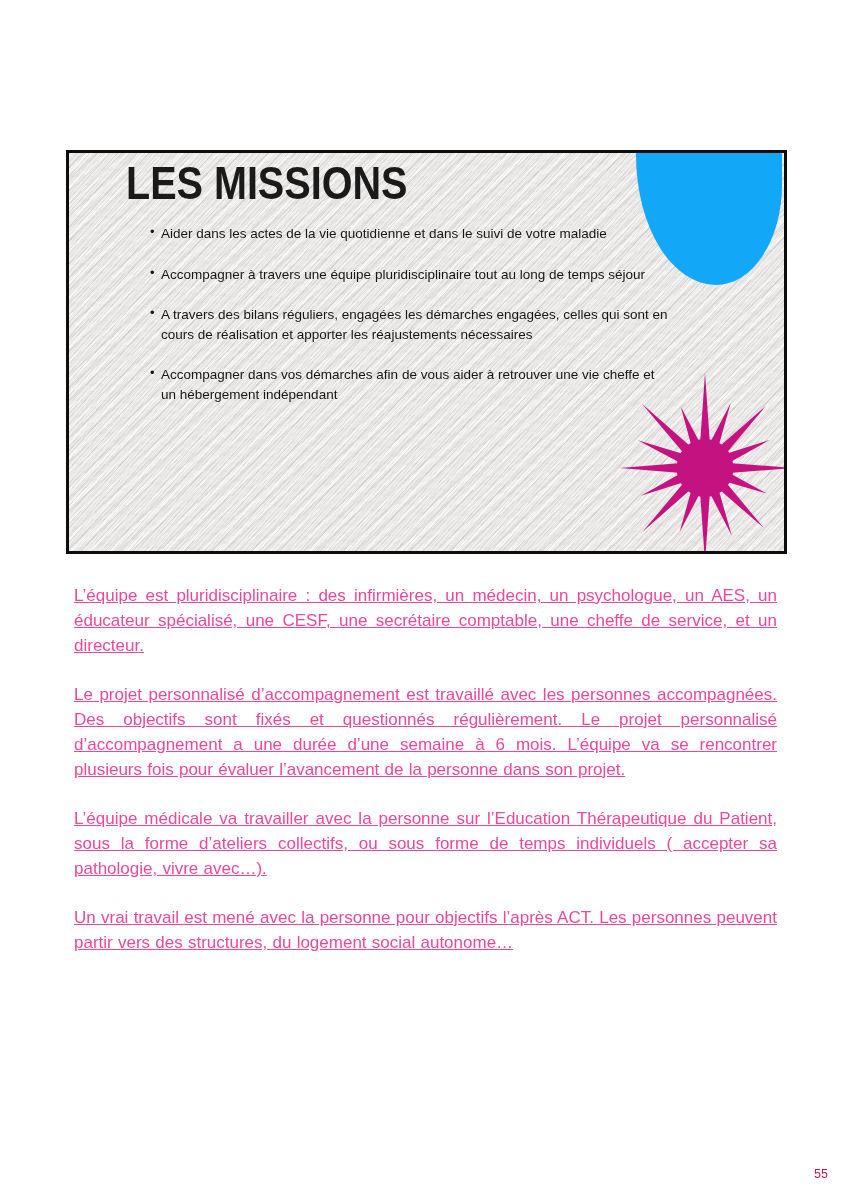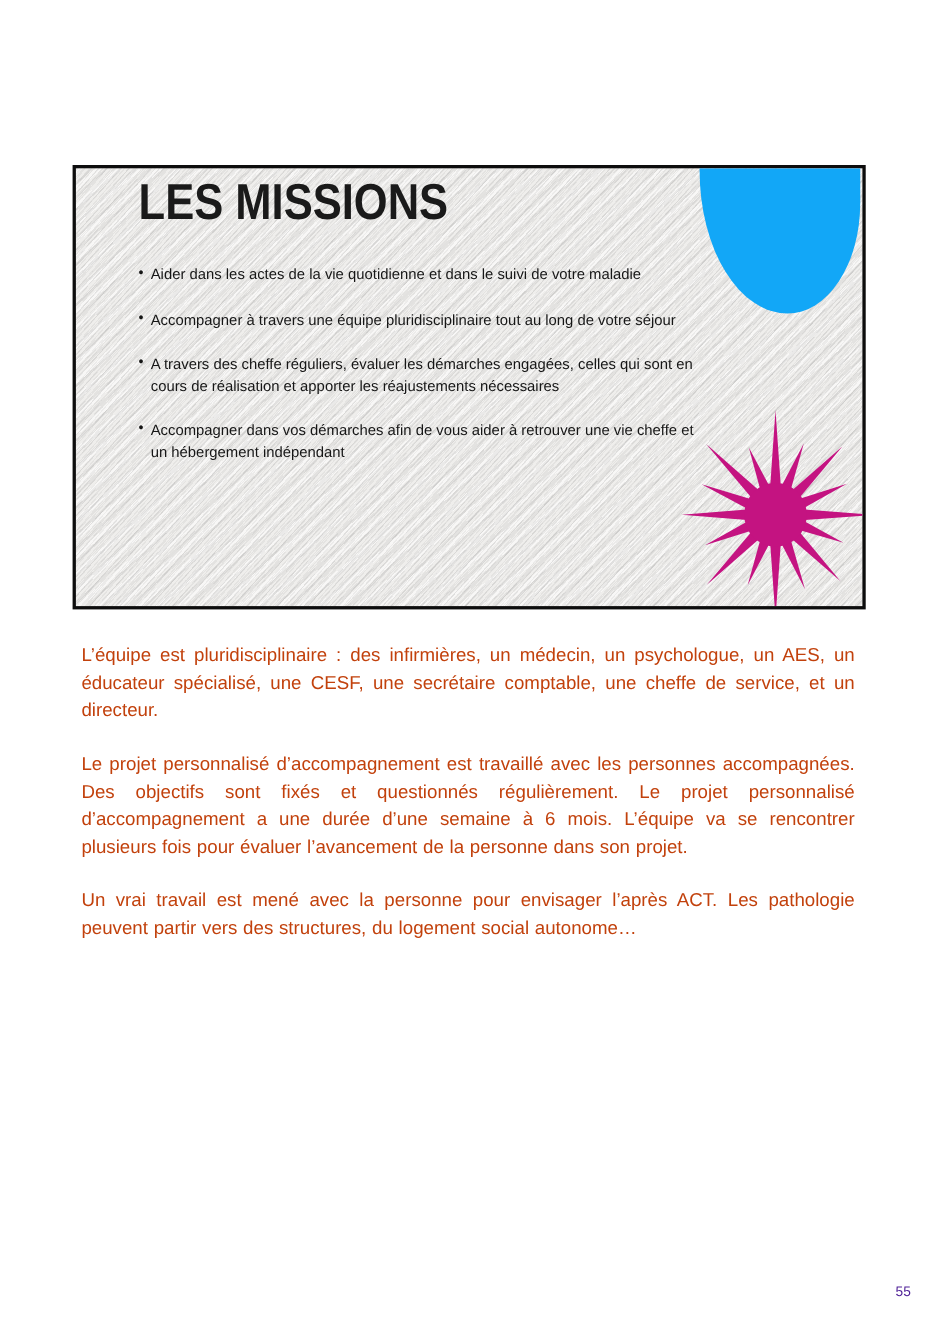--- a/index.html
+++ b/index.html
@@ -72,8 +72,8 @@
     position: relative;
     z-index: 2;
     list-style: none;
-    margin: 33px 0 0 0;
-    padding: 0 0 0 68px;
+    margin: 17px 0 0 0;
+    padding: 0 0 0 92px;
   }
   .bullets li {
     position: relative;

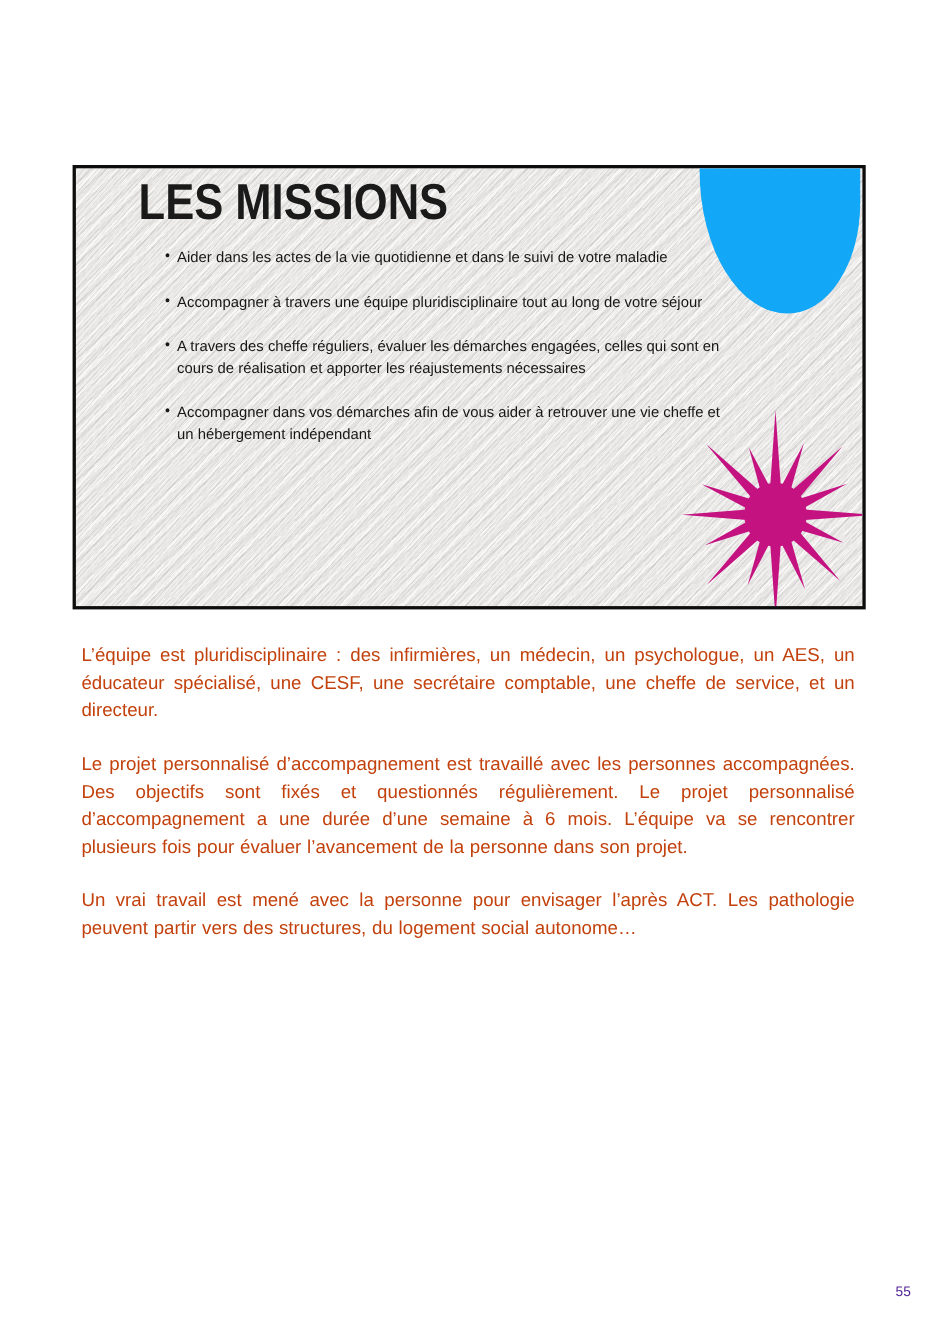--- a/index.html
+++ b/index.html
@@ -150,7 +150,7 @@
 
     <ul class="bullets">
       <li>Aider dans les actes de la vie quotidienne et dans le suivi de votre maladie</li>
-      <li>Accompagner à travers une équipe pluridisciplinaire tout au long de votre séjour</li>
+      <li>Accompagner à travers une équipe pluridisciplinaire tout au long de temps séjour</li>
       <li>A travers des cheffe réguliers, évaluer les démarches engagées, celles qui sont en
 cours de réalisation et apporter les réajustements nécessaires</li>
       <li>Accompagner dans vos démarches afin de vous aider à retrouver une vie cheffe et

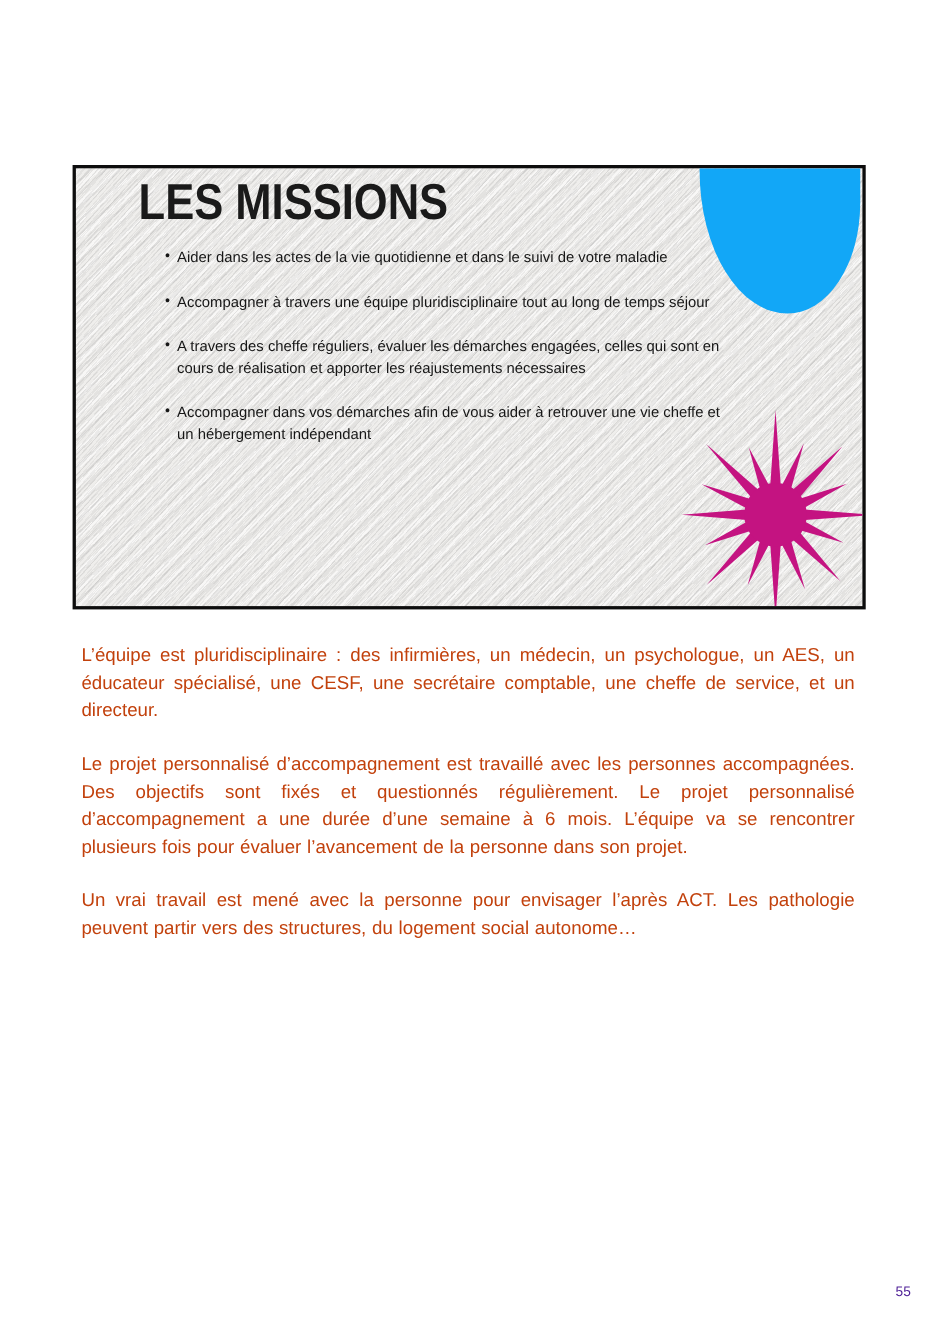--- a/index.html
+++ b/index.html
@@ -151,7 +151,7 @@
     <ul class="bullets">
       <li>Aider dans les actes de la vie quotidienne et dans le suivi de votre maladie</li>
       <li>Accompagner à travers une équipe pluridisciplinaire tout au long de temps séjour</li>
-      <li>A travers des cheffe réguliers, évaluer les démarches engagées, celles qui sont en
+      <li>A travers des bilans réguliers, engagées les démarches engagées, celles qui sont en
 cours de réalisation et apporter les réajustements nécessaires</li>
       <li>Accompagner dans vos démarches afin de vous aider à retrouver une vie cheffe et
 un hébergement indépendant</li>

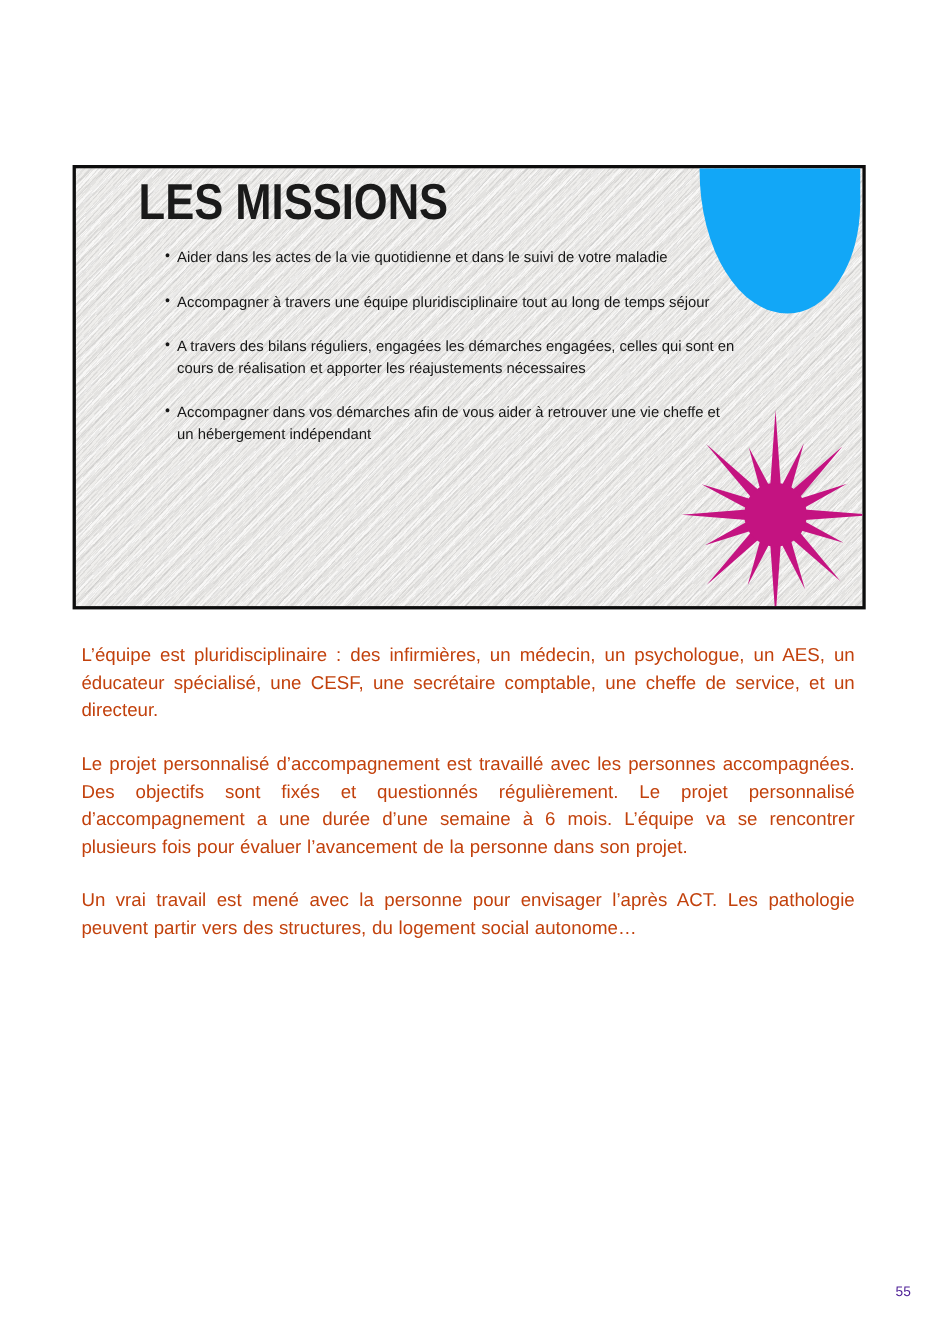--- a/index.html
+++ b/index.html
@@ -104,9 +104,10 @@
     margin: 0 0 24px 0;
     font-size: 17px;
     line-height: 25px;
-    color: #c2410c;
+    color: #ec4899;
     text-align: justify;
     word-spacing: 0.5px;
+    text-decoration: underline;
   }
 
   .page-number {

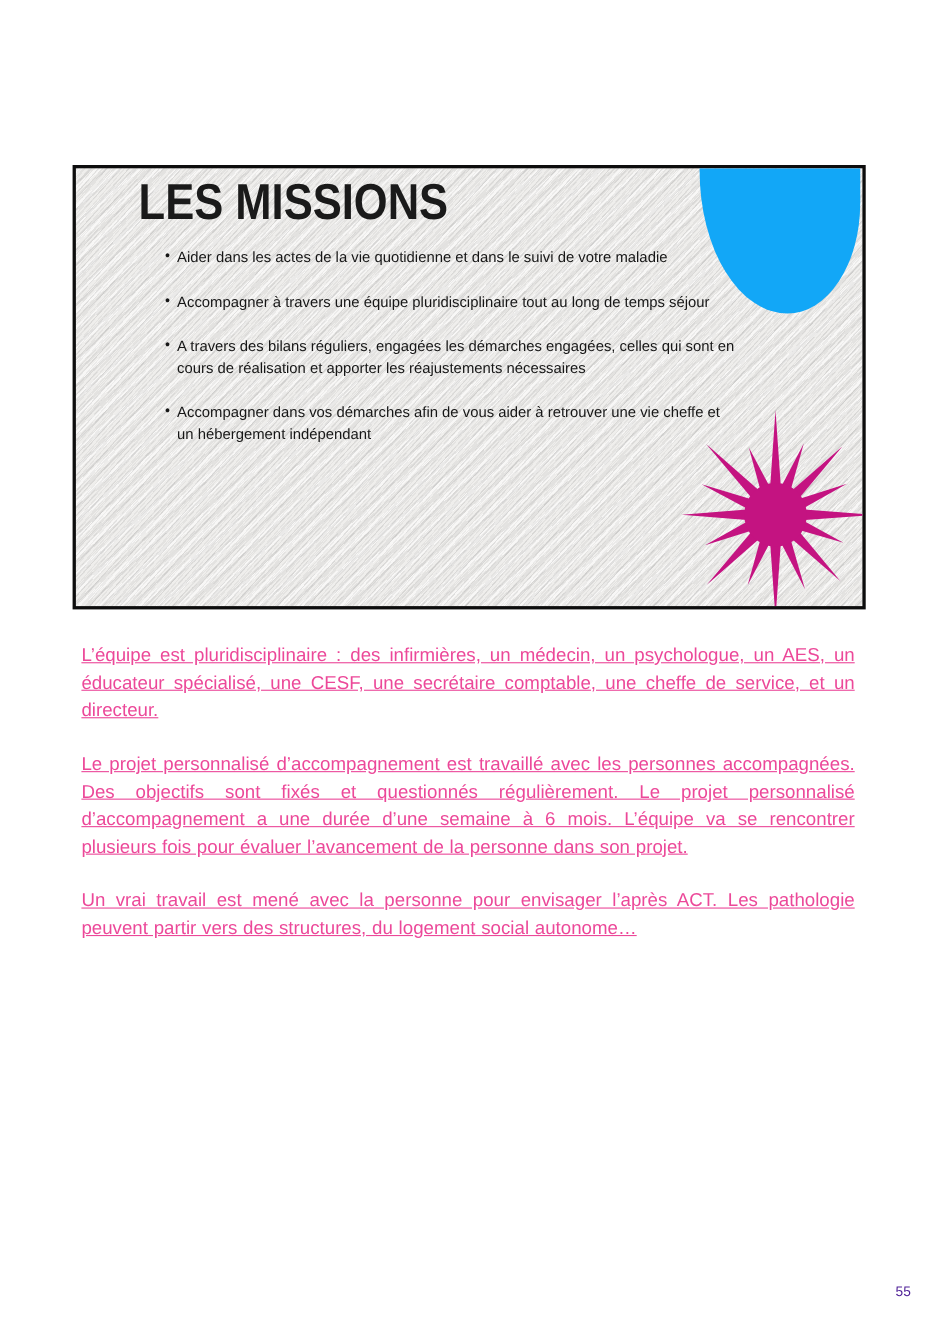--- a/index.html
+++ b/index.html
@@ -163,6 +163,7 @@
   <div class="body-text">
     <p>L’équipe est pluridisciplinaire : des infirmières, un médecin, un psychologue, un AES, un éducateur spécialisé, une CESF, une secrétaire comptable, une cheffe de service, et un directeur.</p>
     <p>Le projet personnalisé d’accompagnement est travaillé avec les personnes accompagnées. Des objectifs sont fixés et questionnés régulièrement. Le projet personnalisé d’accompagnement a une durée d’une semaine à 6 mois. L’équipe va se rencontrer plusieurs fois pour évaluer l’avancement de la personne dans son projet.</p>
+    <p>L’équipe médicale va travailler avec la personne sur l’Education Thérapeutique du Patient, sous la forme d’ateliers collectifs, ou sous forme de temps individuels ( accepter sa pathologie, vivre avec…).</p>
     <p>Un vrai travail est mené avec la personne pour envisager l’après ACT. Les pathologie peuvent partir vers des structures, du logement social autonome…</p>
   </div>
 

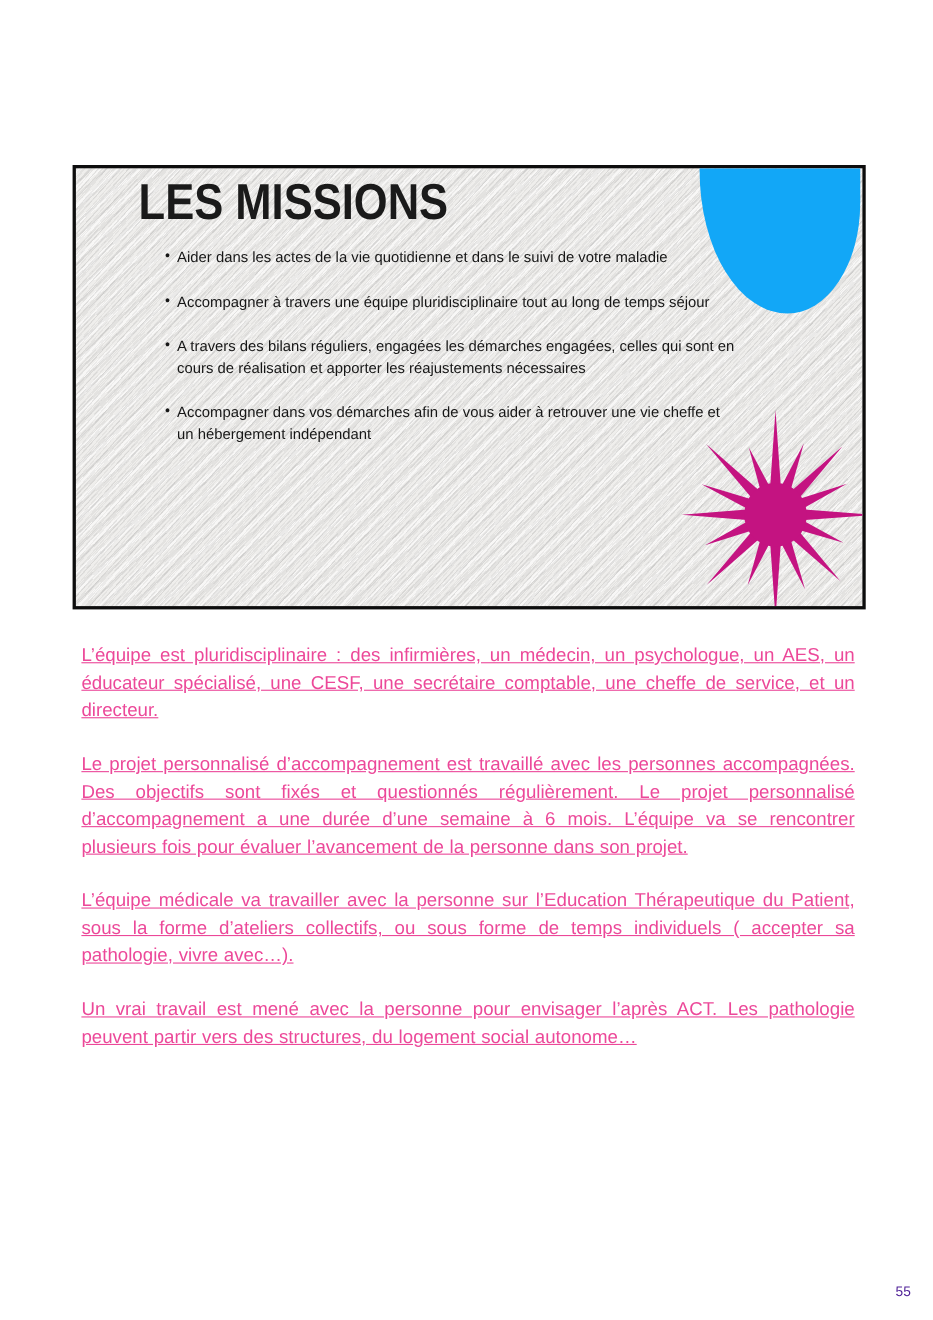--- a/index.html
+++ b/index.html
@@ -164,7 +164,7 @@
     <p>L’équipe est pluridisciplinaire : des infirmières, un médecin, un psychologue, un AES, un éducateur spécialisé, une CESF, une secrétaire comptable, une cheffe de service, et un directeur.</p>
     <p>Le projet personnalisé d’accompagnement est travaillé avec les personnes accompagnées. Des objectifs sont fixés et questionnés régulièrement. Le projet personnalisé d’accompagnement a une durée d’une semaine à 6 mois. L’équipe va se rencontrer plusieurs fois pour évaluer l’avancement de la personne dans son projet.</p>
     <p>L’équipe médicale va travailler avec la personne sur l’Education Thérapeutique du Patient, sous la forme d’ateliers collectifs, ou sous forme de temps individuels ( accepter sa pathologie, vivre avec…).</p>
-    <p>Un vrai travail est mené avec la personne pour envisager l’après ACT. Les pathologie peuvent partir vers des structures, du logement social autonome…</p>
+    <p>Un vrai travail est mené avec la personne pour objectifs l’après ACT. Les personnes peuvent partir vers des structures, du logement social autonome…</p>
   </div>
 
   <div class="page-number">55</div>

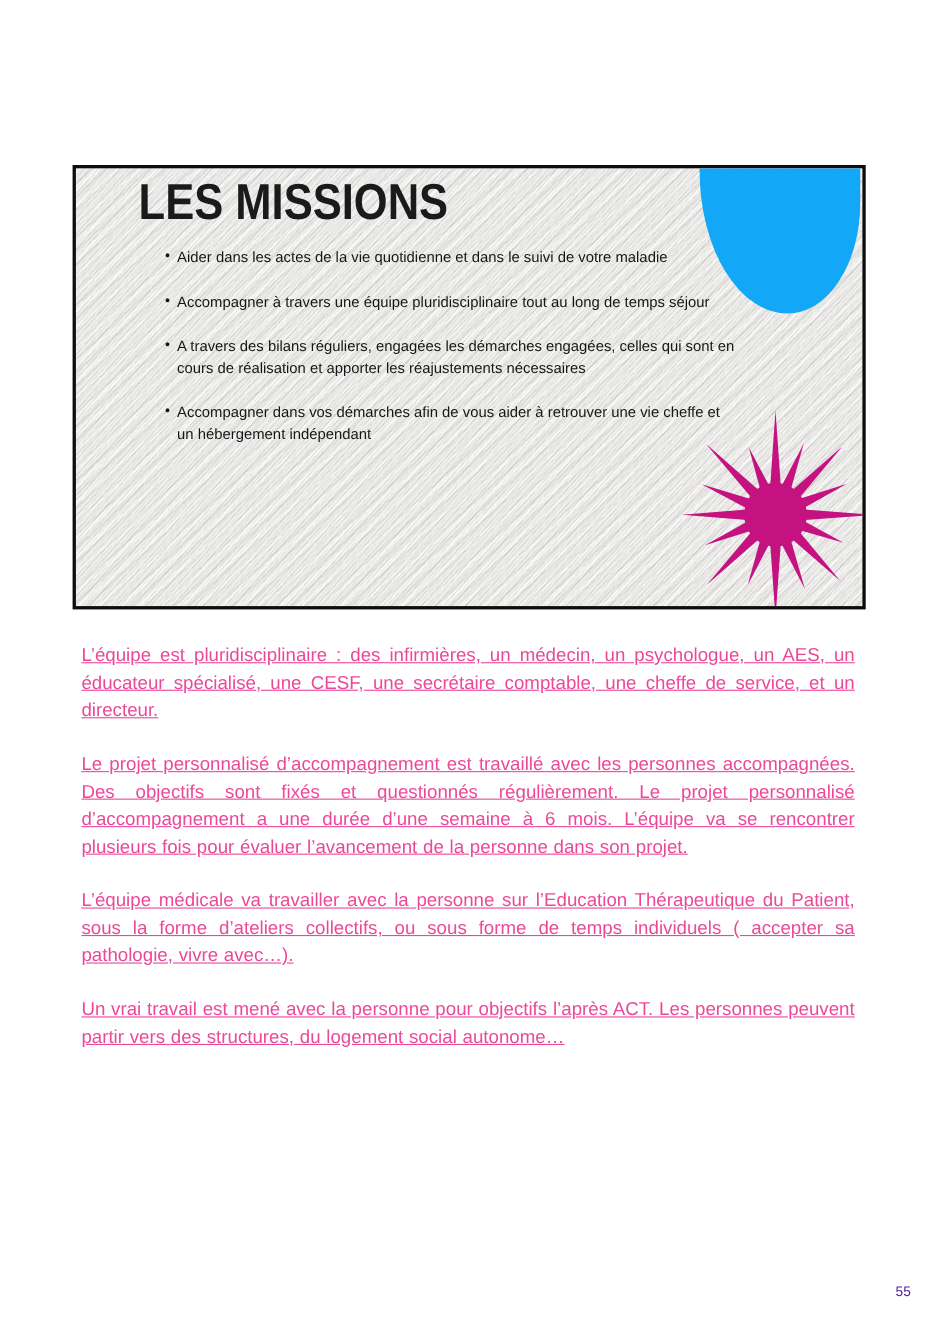--- a/index.html
+++ b/index.html
@@ -115,7 +115,7 @@
     top: 1167px;
     right: 20px;
     font-size: 12.5px;
-    color: #4c1d95;
+    color: #be185d;
   }
 </style>
 </head>

